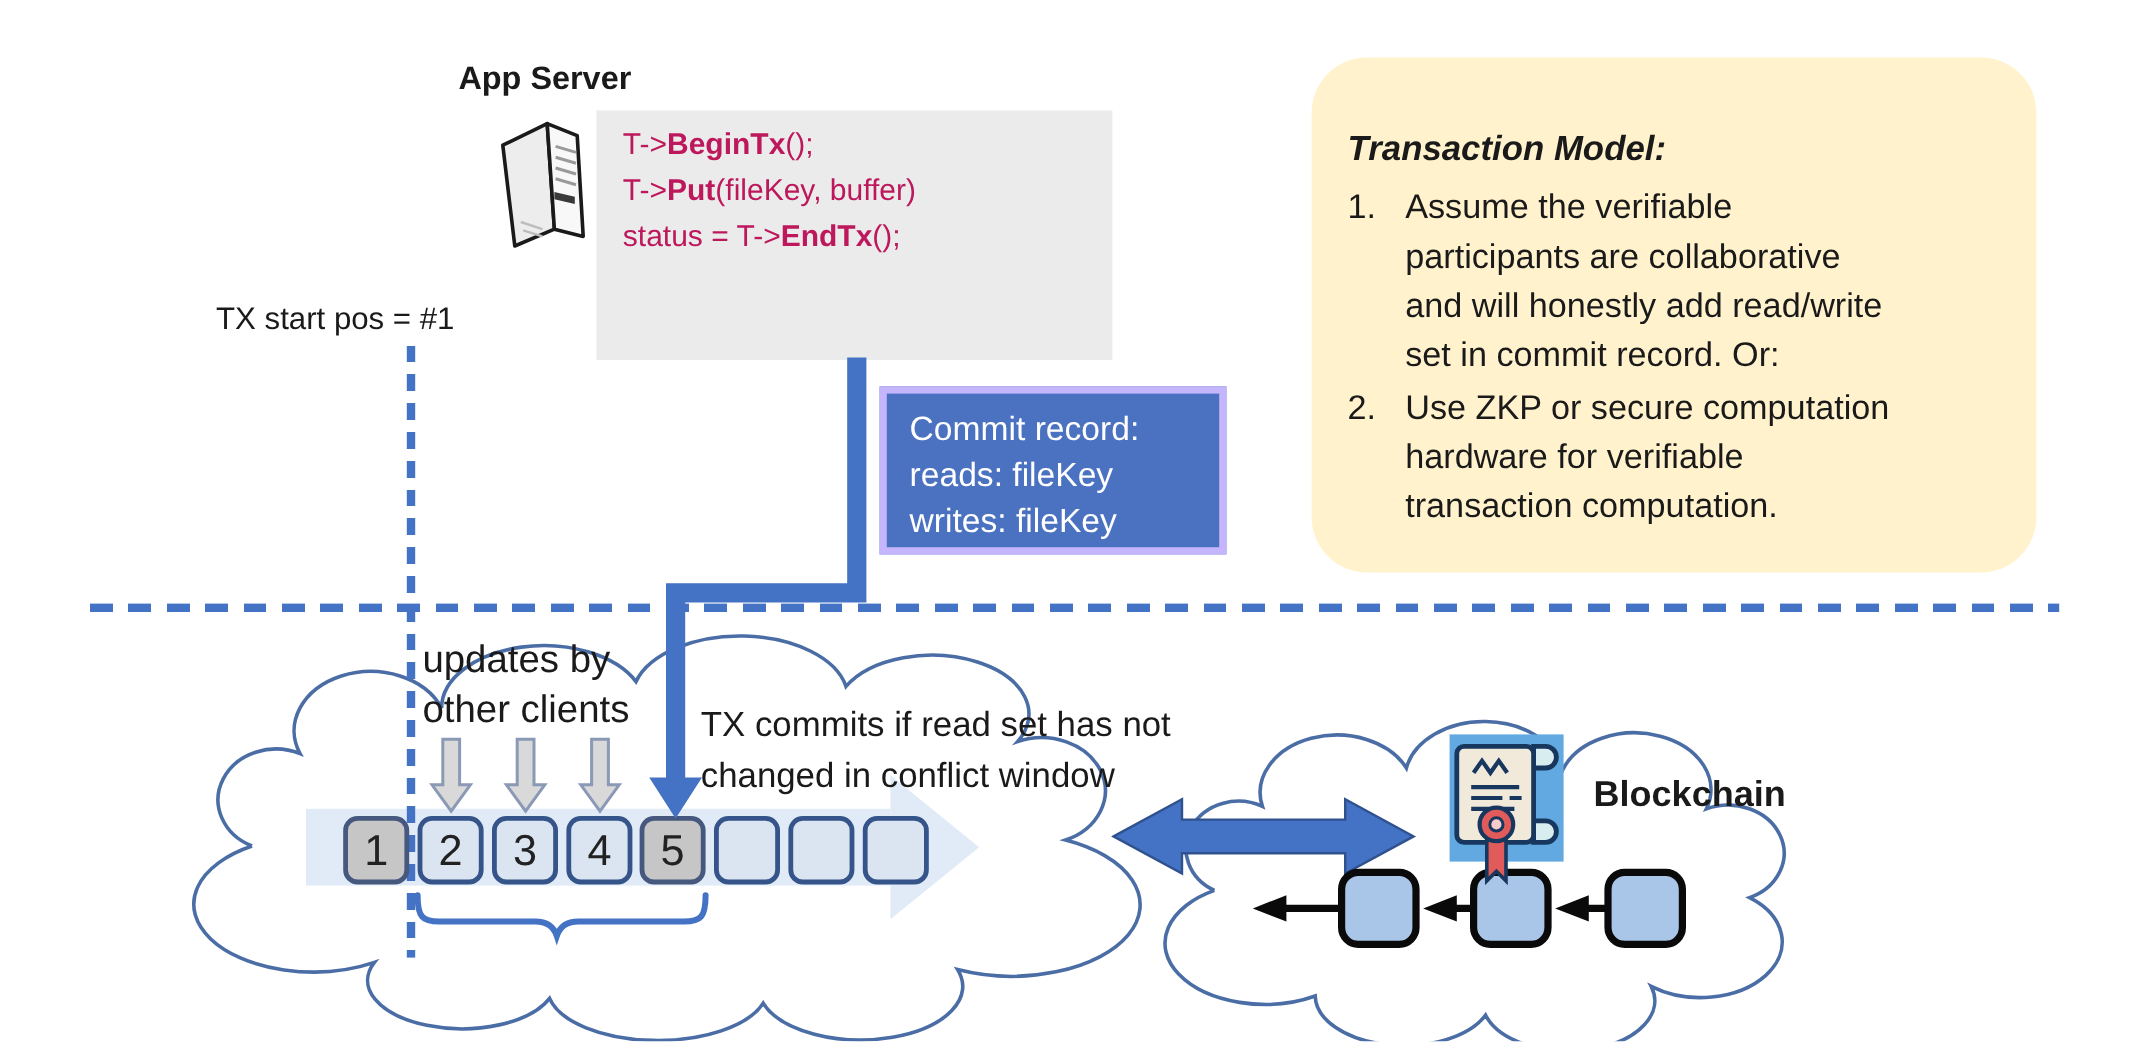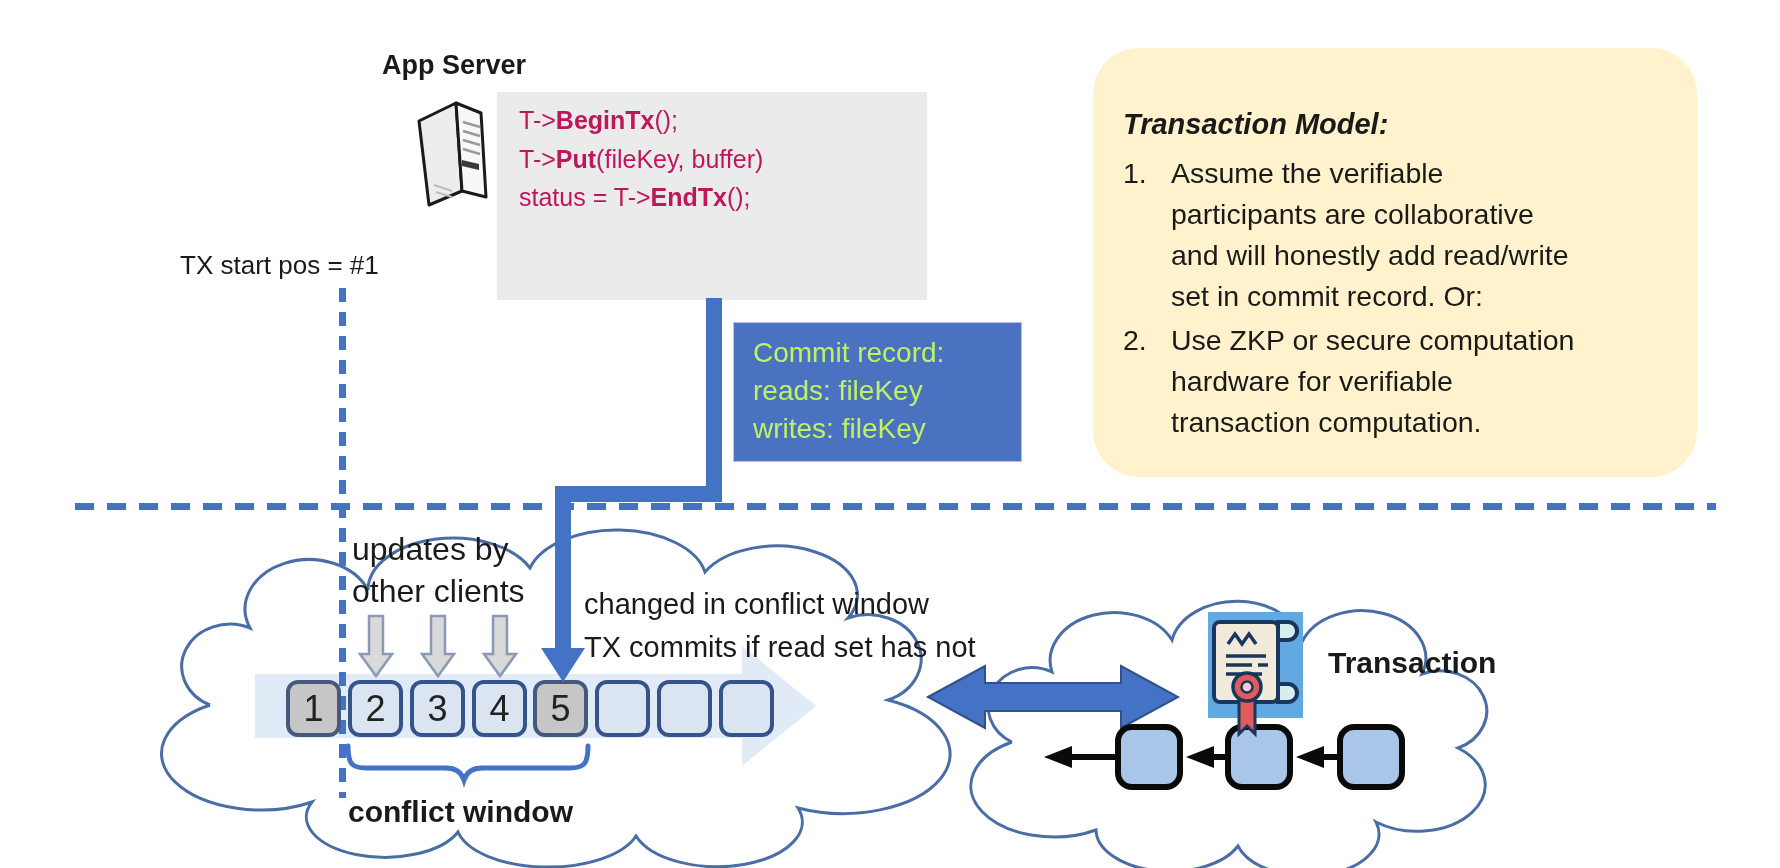--- a/index.html
+++ b/index.html
@@ -26,7 +26,7 @@
   .tx-start { left:180px; top:250px; font-size:26px; }
 
   .commit-box { left:733px; top:322px; width:289px; height:140px; background:#4B72C0;
-                border:1px solid #c4b5fd; color:#bef264; font-size:28px; line-height:38px;
+                border:6px solid #c4b5fd; color:#ffffff; font-size:28px; line-height:38px;
                 padding:11px 0 0 19px; }
 
   .note { left:1093px; top:48px; width:604px; height:429px; background:#FFF2CC;

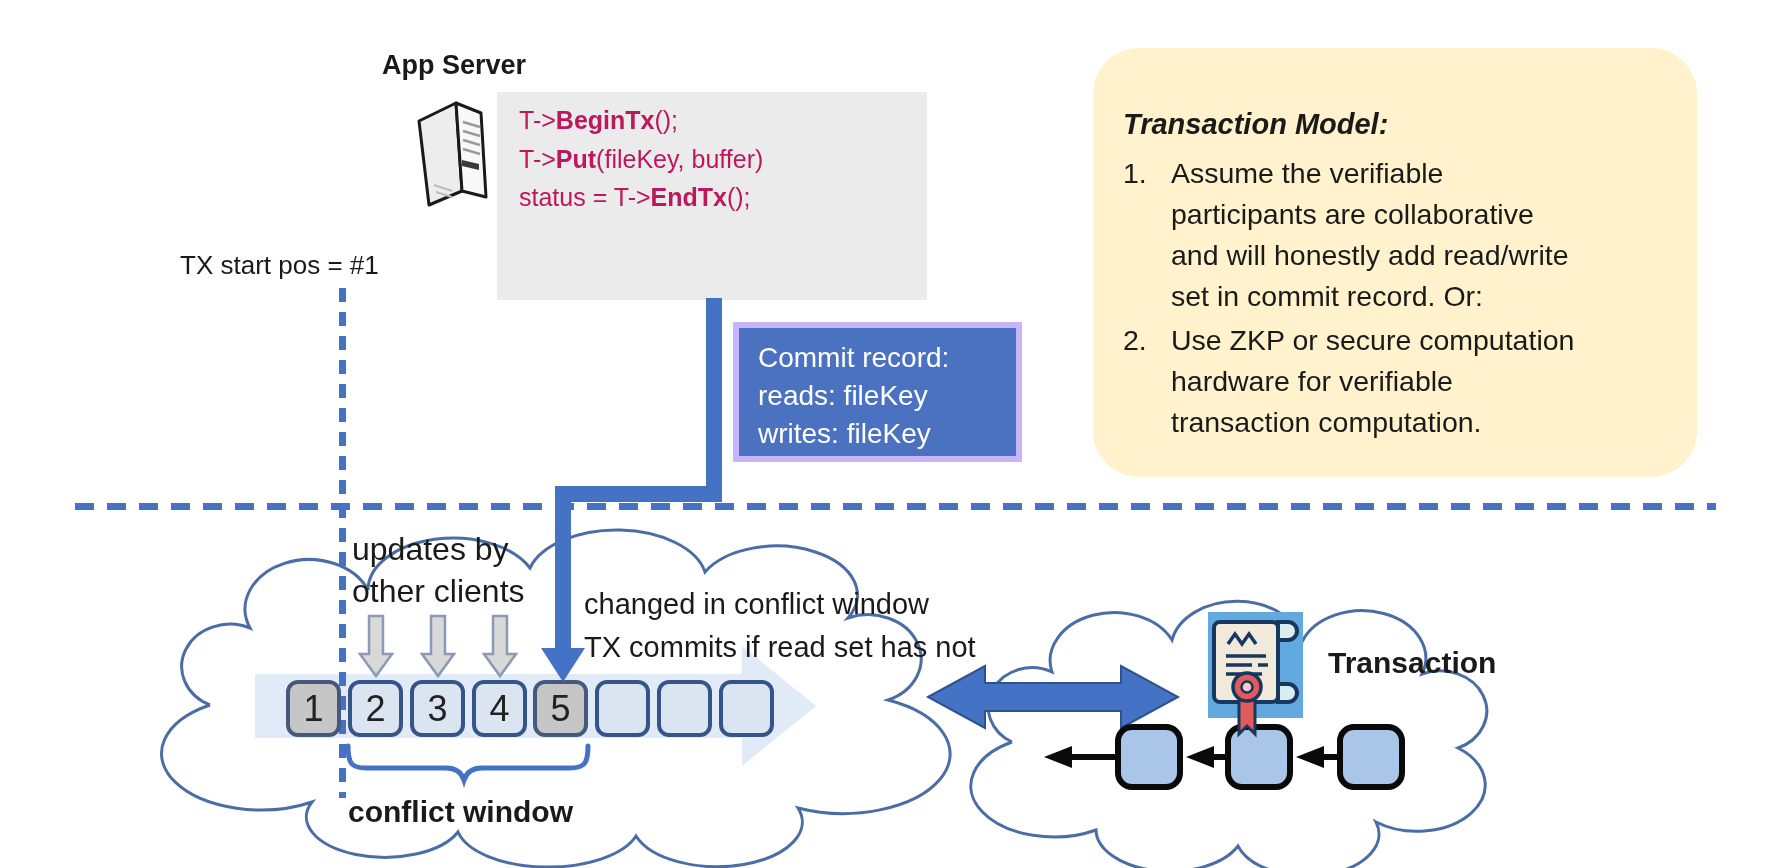--- a/index.html
+++ b/index.html
@@ -150,8 +150,8 @@
   </div>
 
   <div class="abs layer-text commits-label">
+    <div>TX commits if read set has not</div>
     <div>changed in conflict window</div>
-    <div>TX commits if read set has not</div>
   </div>
 
   <div class="abs layer-text conflict-label">conflict window</div>

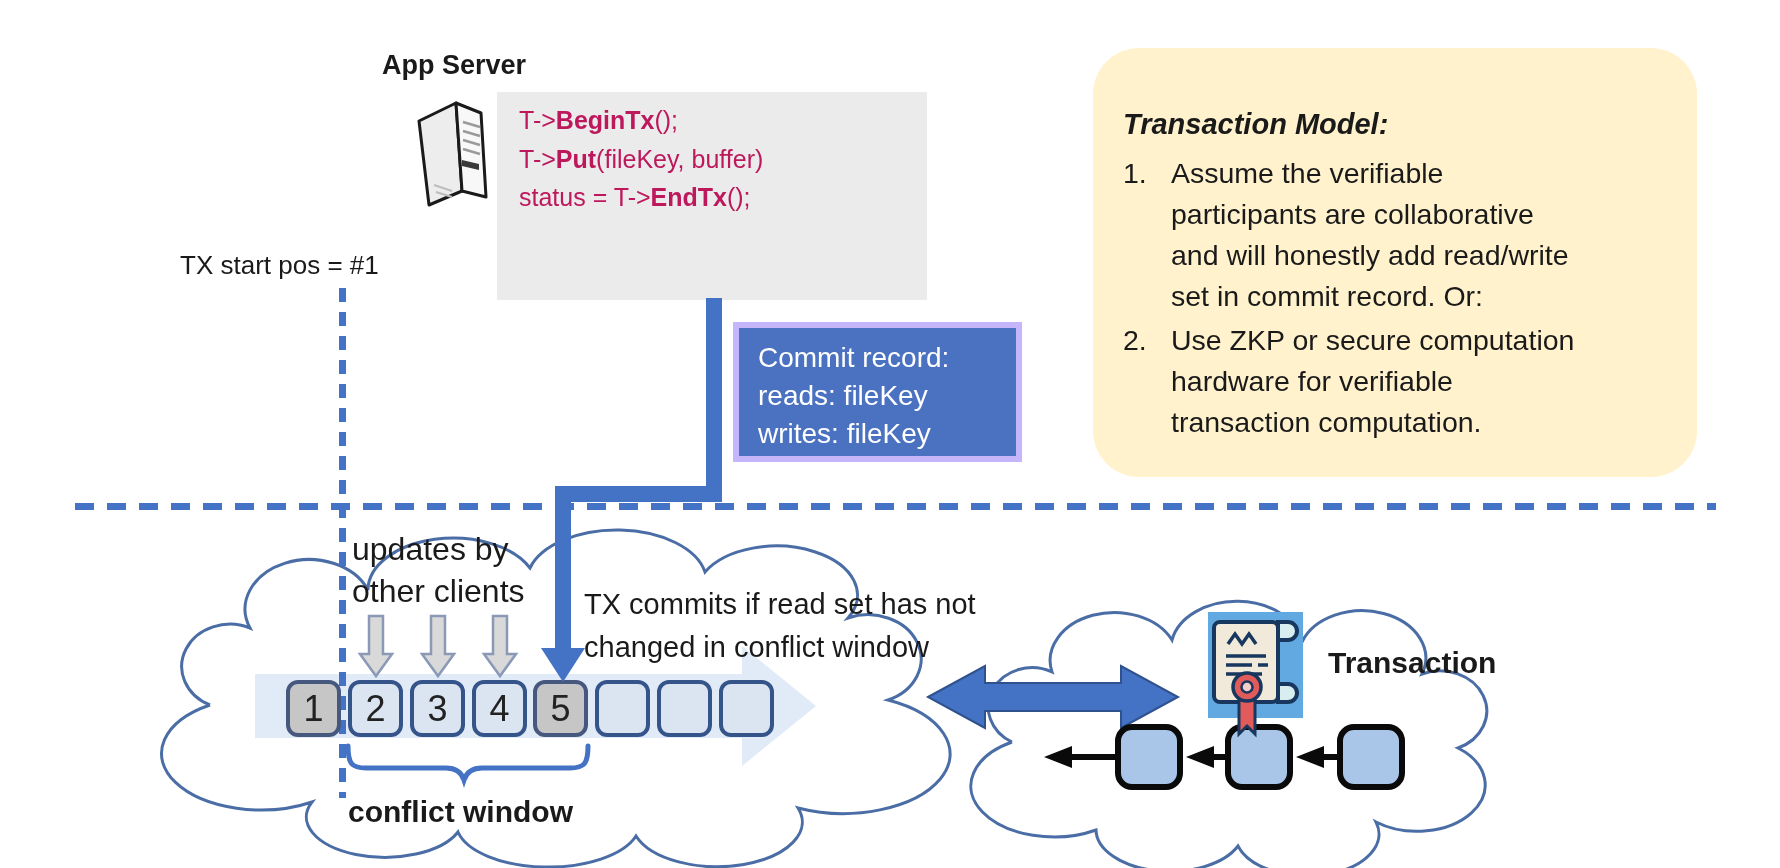--- a/index.html
+++ b/index.html
@@ -155,7 +155,7 @@
   </div>
 
   <div class="abs layer-text conflict-label">conflict window</div>
-  <div class="abs layer-text blockchain-label">Transaction</div>
+  <div class="abs layer-text blockchain-label">Blockchain</div>
 
   <div class="abs layer-text slot gray" style="left:286px;">1</div>
   <div class="abs layer-text slot blue" style="left:348px;">2</div>

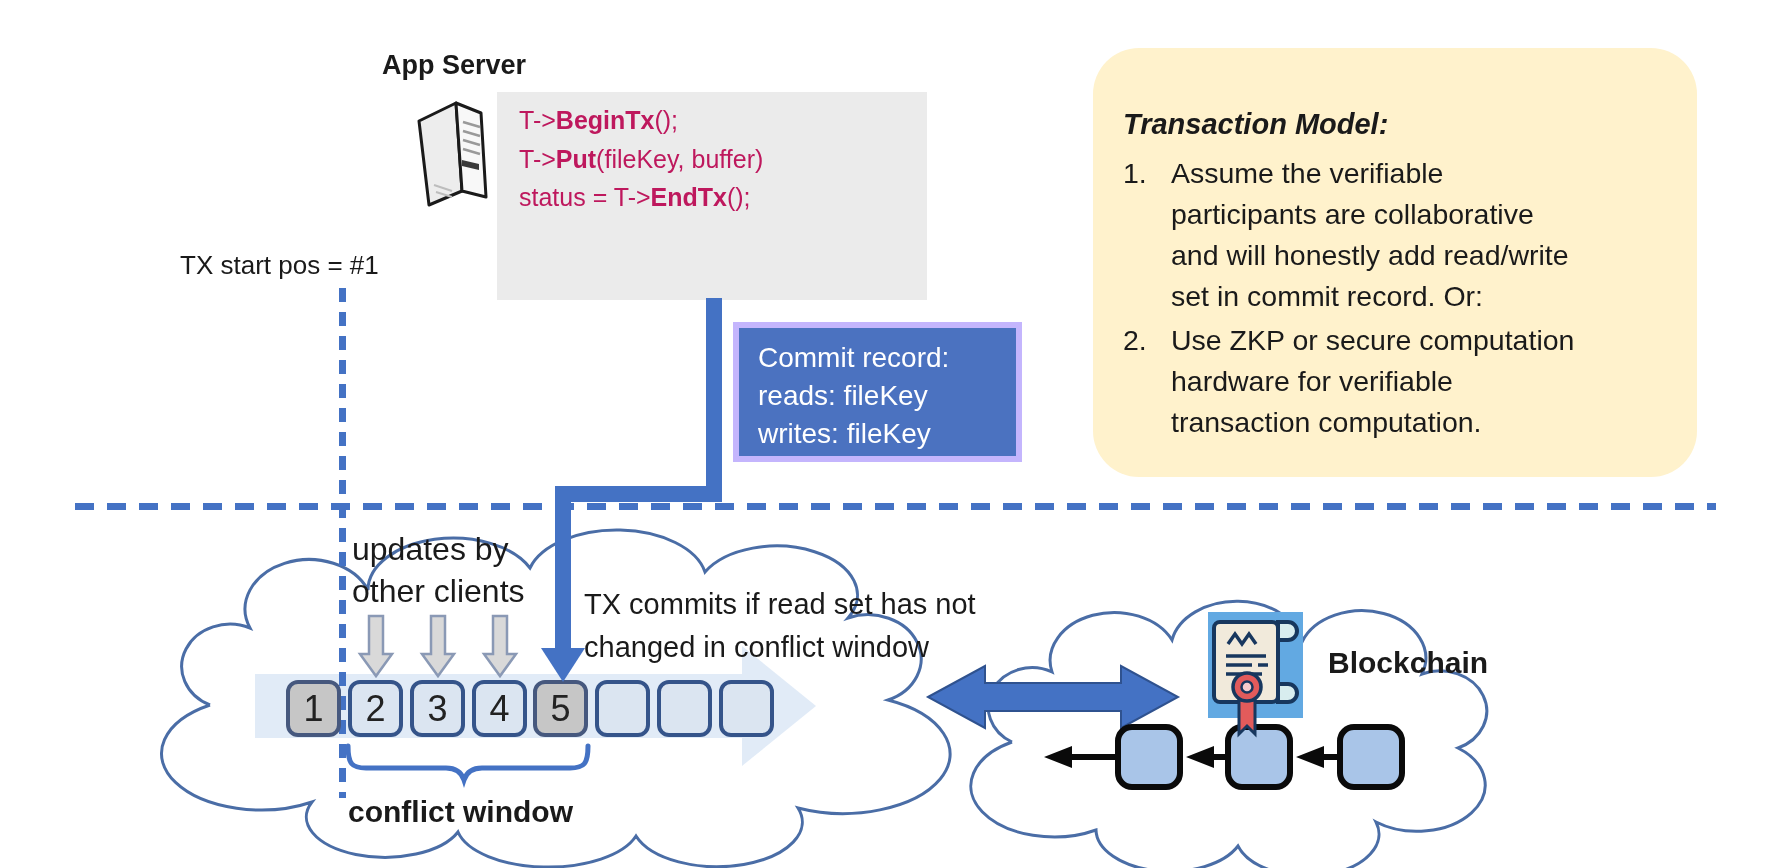--- a/index.html
+++ b/index.html
@@ -154,7 +154,6 @@
     <div>changed in conflict window</div>
   </div>
 
-  <div class="abs layer-text conflict-label">conflict window</div>
   <div class="abs layer-text blockchain-label">Blockchain</div>
 
   <div class="abs layer-text slot gray" style="left:286px;">1</div>

